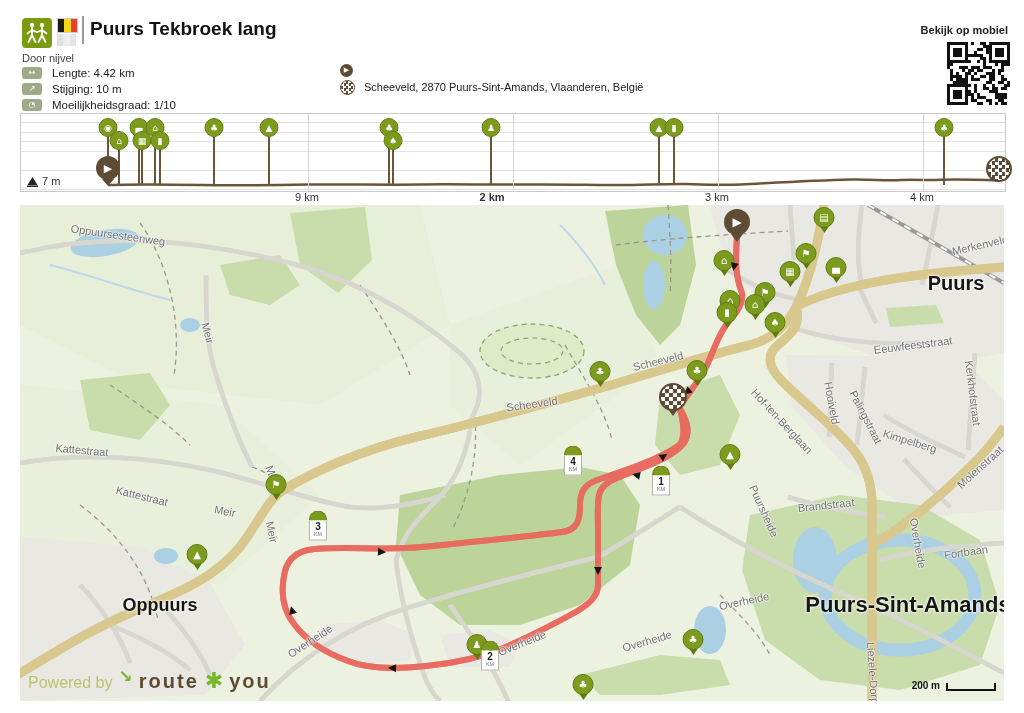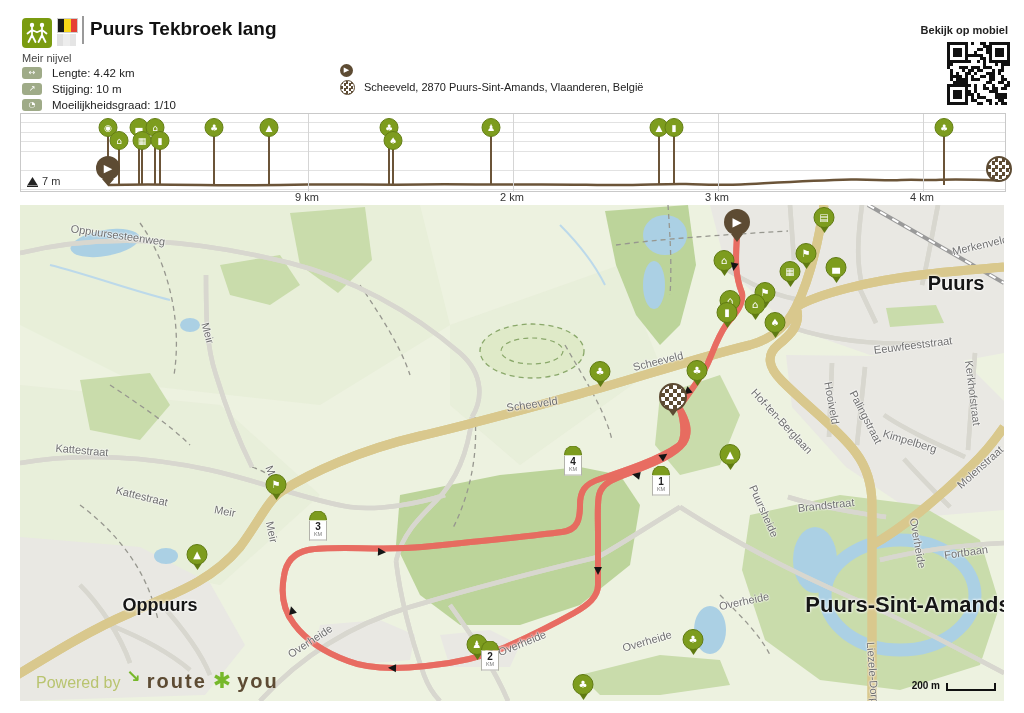--- a/index.html
+++ b/index.html
@@ -113,7 +113,7 @@
     </div>
     <div id="title-divider"></div>
     <div id="page-title">Puurs Tekbroek lang</div>
-    <div id="author">Meir nijvel</div>
+    <div id="author">Door nijvel</div>
     <div id="stats">
         <div class="stat-row" style="top: 66px;">
           <span class="stat-ic">↔</span>

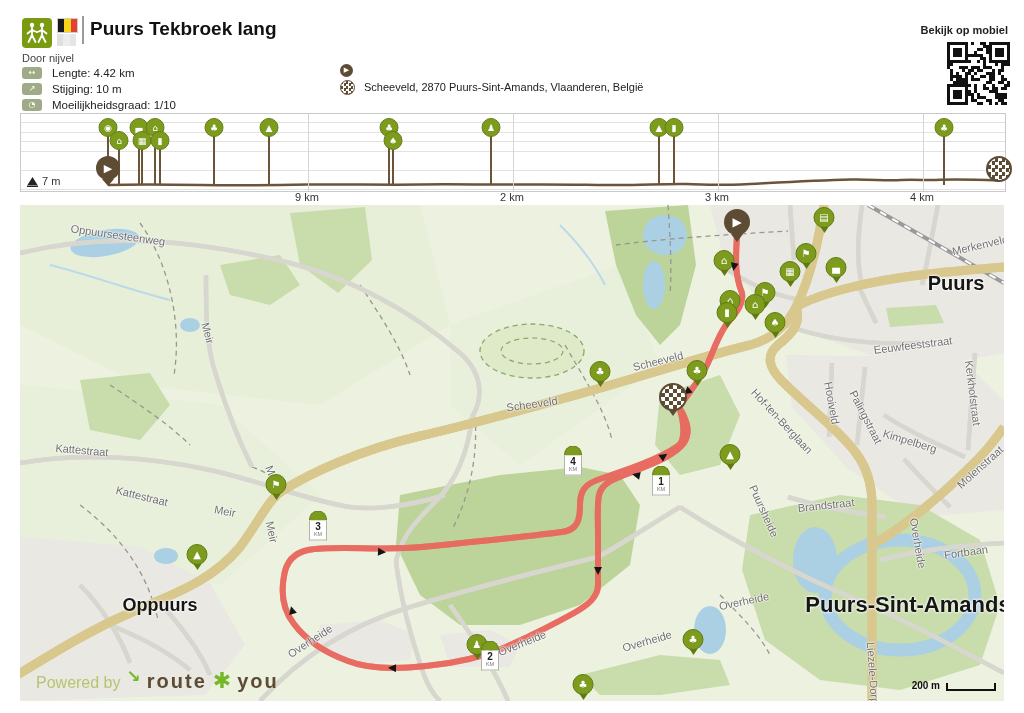--- a/index.html
+++ b/index.html
@@ -633,7 +633,7 @@
     </div>
   <div id="ticks">
       <span class="tick" style="left: 287px;">9 km</span>
-      <span class="tick" style="left: 492px;">2 km</span>
+      <span class="tick" style="left: 472px; font-weight: bold;">2 km</span>
       <span class="tick" style="left: 697px;">3 km</span>
       <span class="tick" style="left: 902px;">4 km</span>
     </div>

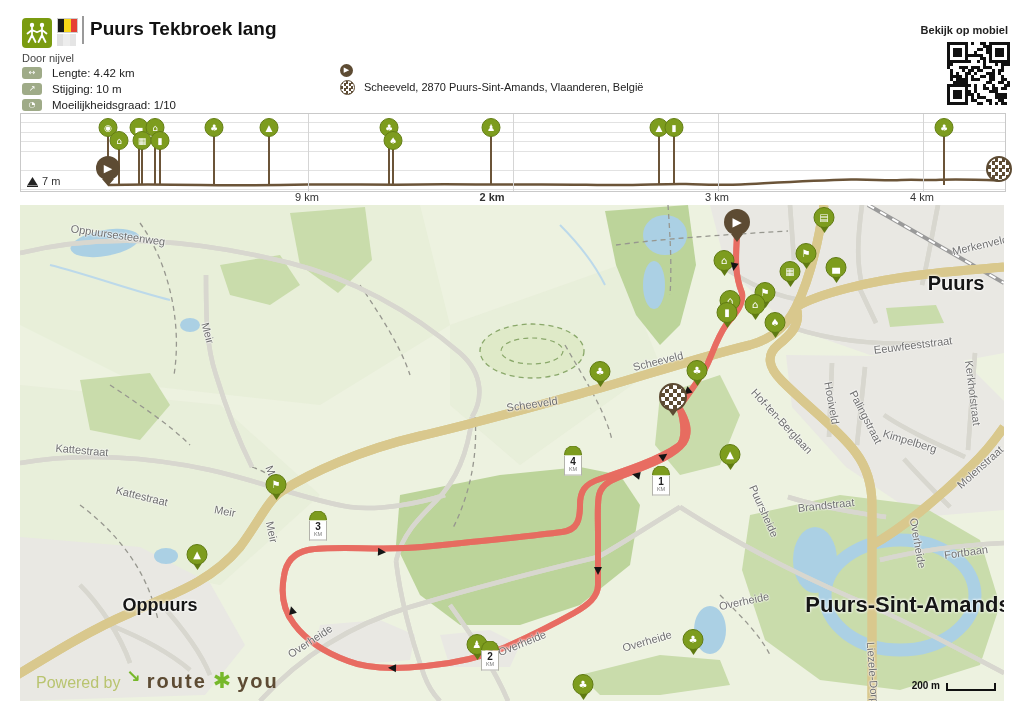--- a/index.html
+++ b/index.html
@@ -73,7 +73,7 @@
   .km .u{font-size:5.5px;color:#777;}
   .arrow{position:absolute;width:0;height:0;border-top:4px solid transparent;border-bottom:4px solid transparent;
        border-left:8px solid #151515;transform-origin:center;z-index:4;}
-  #watermark{position:absolute;left:8px;bottom:8px;z-index:7;display:flex;align-items:baseline;gap:6px;margin-left:8px;}
+  #watermark{position:absolute;left:8px;bottom:8px;z-index:7;display:flex;align-items:baseline;gap:6px;}
   #wm-powered{font-size:16px;color:#b9c470;}
   #wm-arrow{color:#76b82a;font-size:17px;font-weight:bold;font-family:"DejaVu Sans",sans-serif;position:relative;top:-6px;}
   .wm-brand{font-size:20px;font-weight:bold;color:#5d4b33;letter-spacing:2px;}

